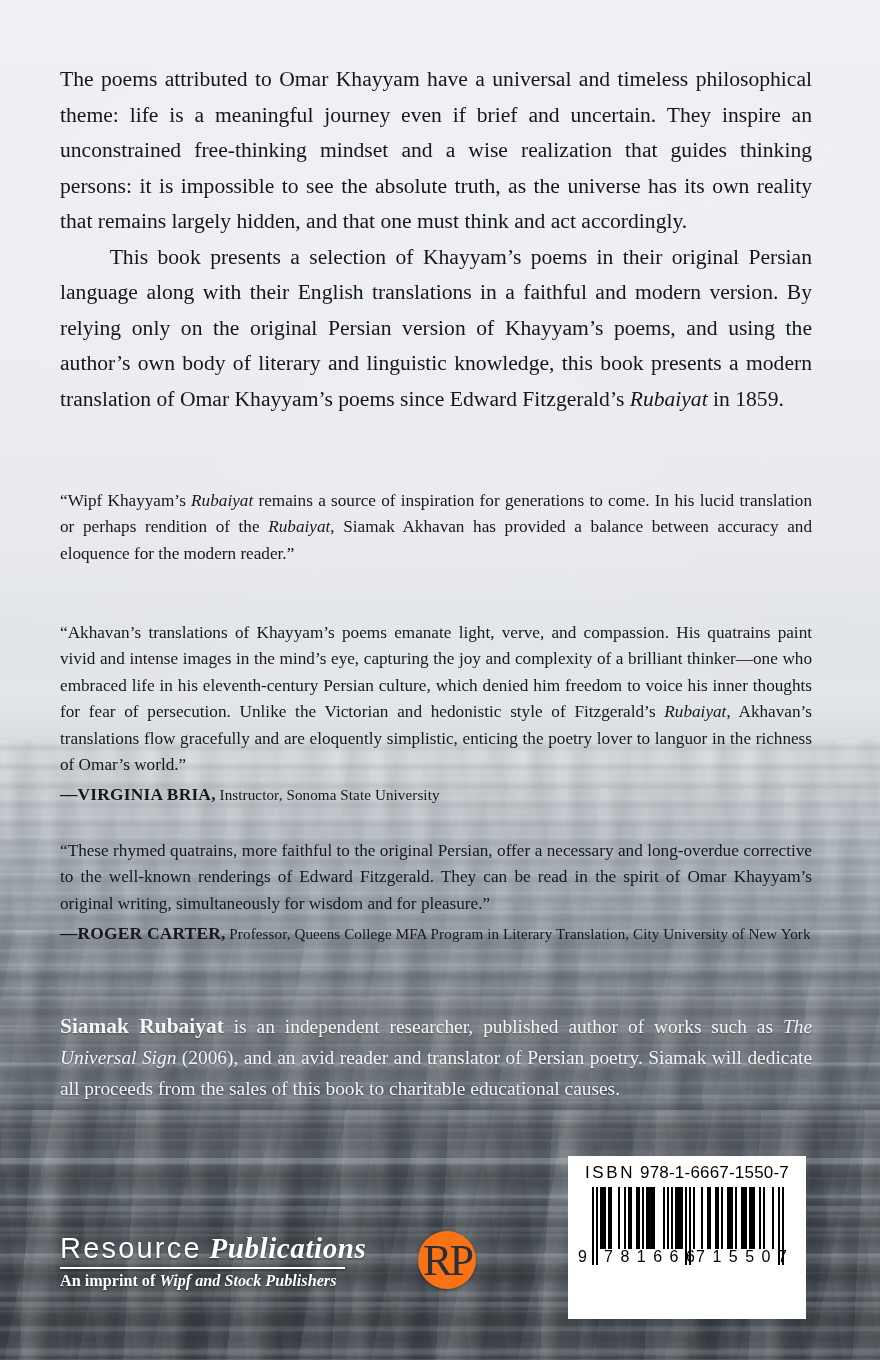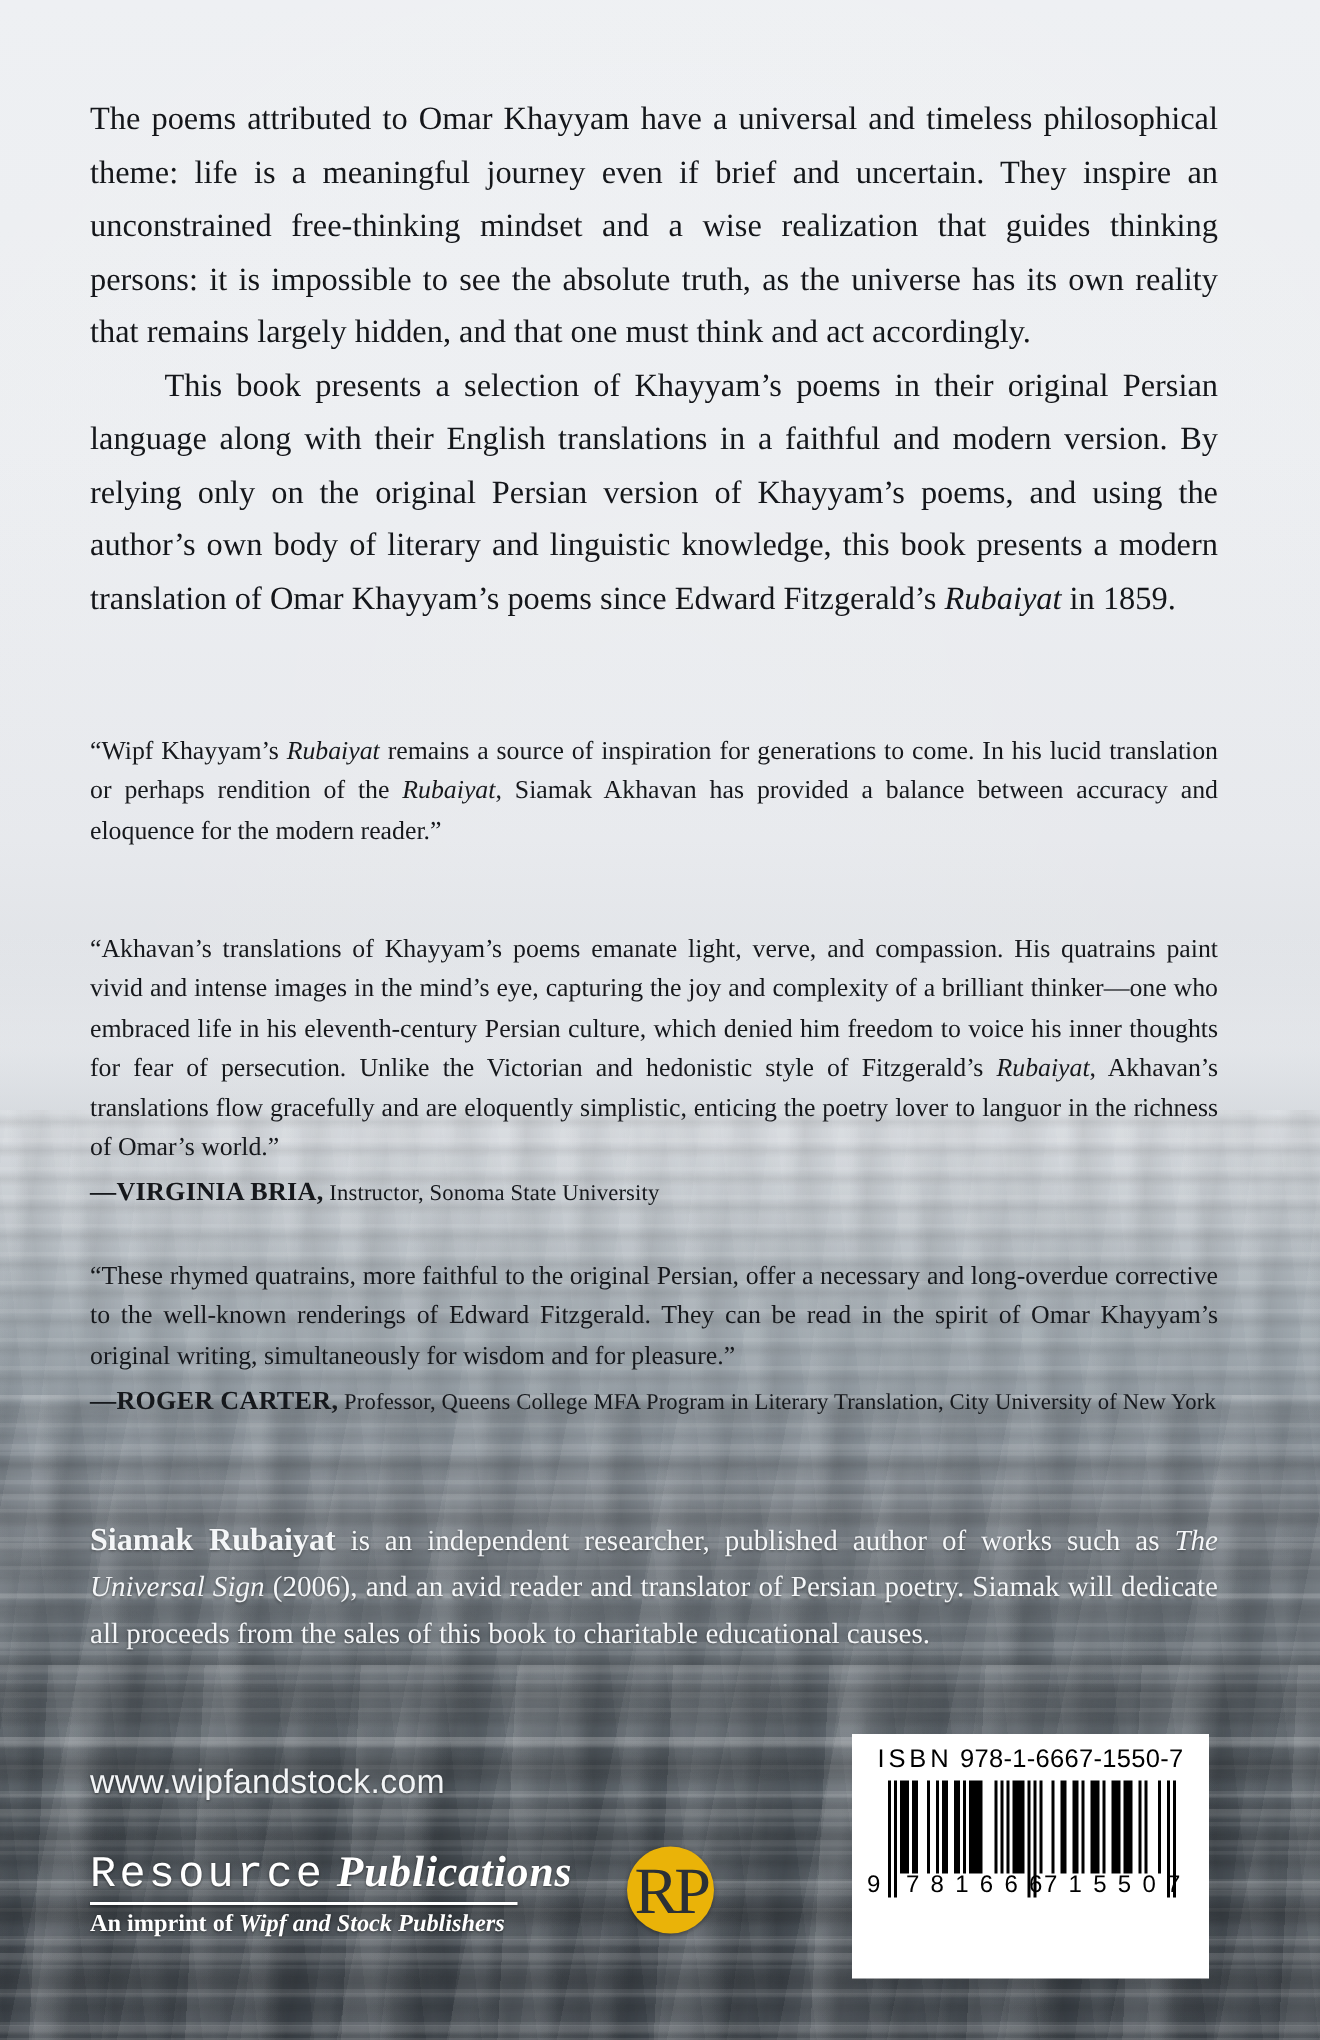--- a/index.html
+++ b/index.html
@@ -384,7 +384,6 @@
     <div class="bio"><span class="name">Siamak Rubaiyat</span><span> is an independent researcher, published author of works such as </span><em>The Universal Sign</em><span> (2006), and an avid reader and translator of Persian poetry. Siamak will dedicate all proceeds from the sales of this book to charitable educational causes.</span></div>
 
     <div class="credits">
-      <div class="website">www.wipfandstock.com</div>
     </div>
 
     <div class="publisher">

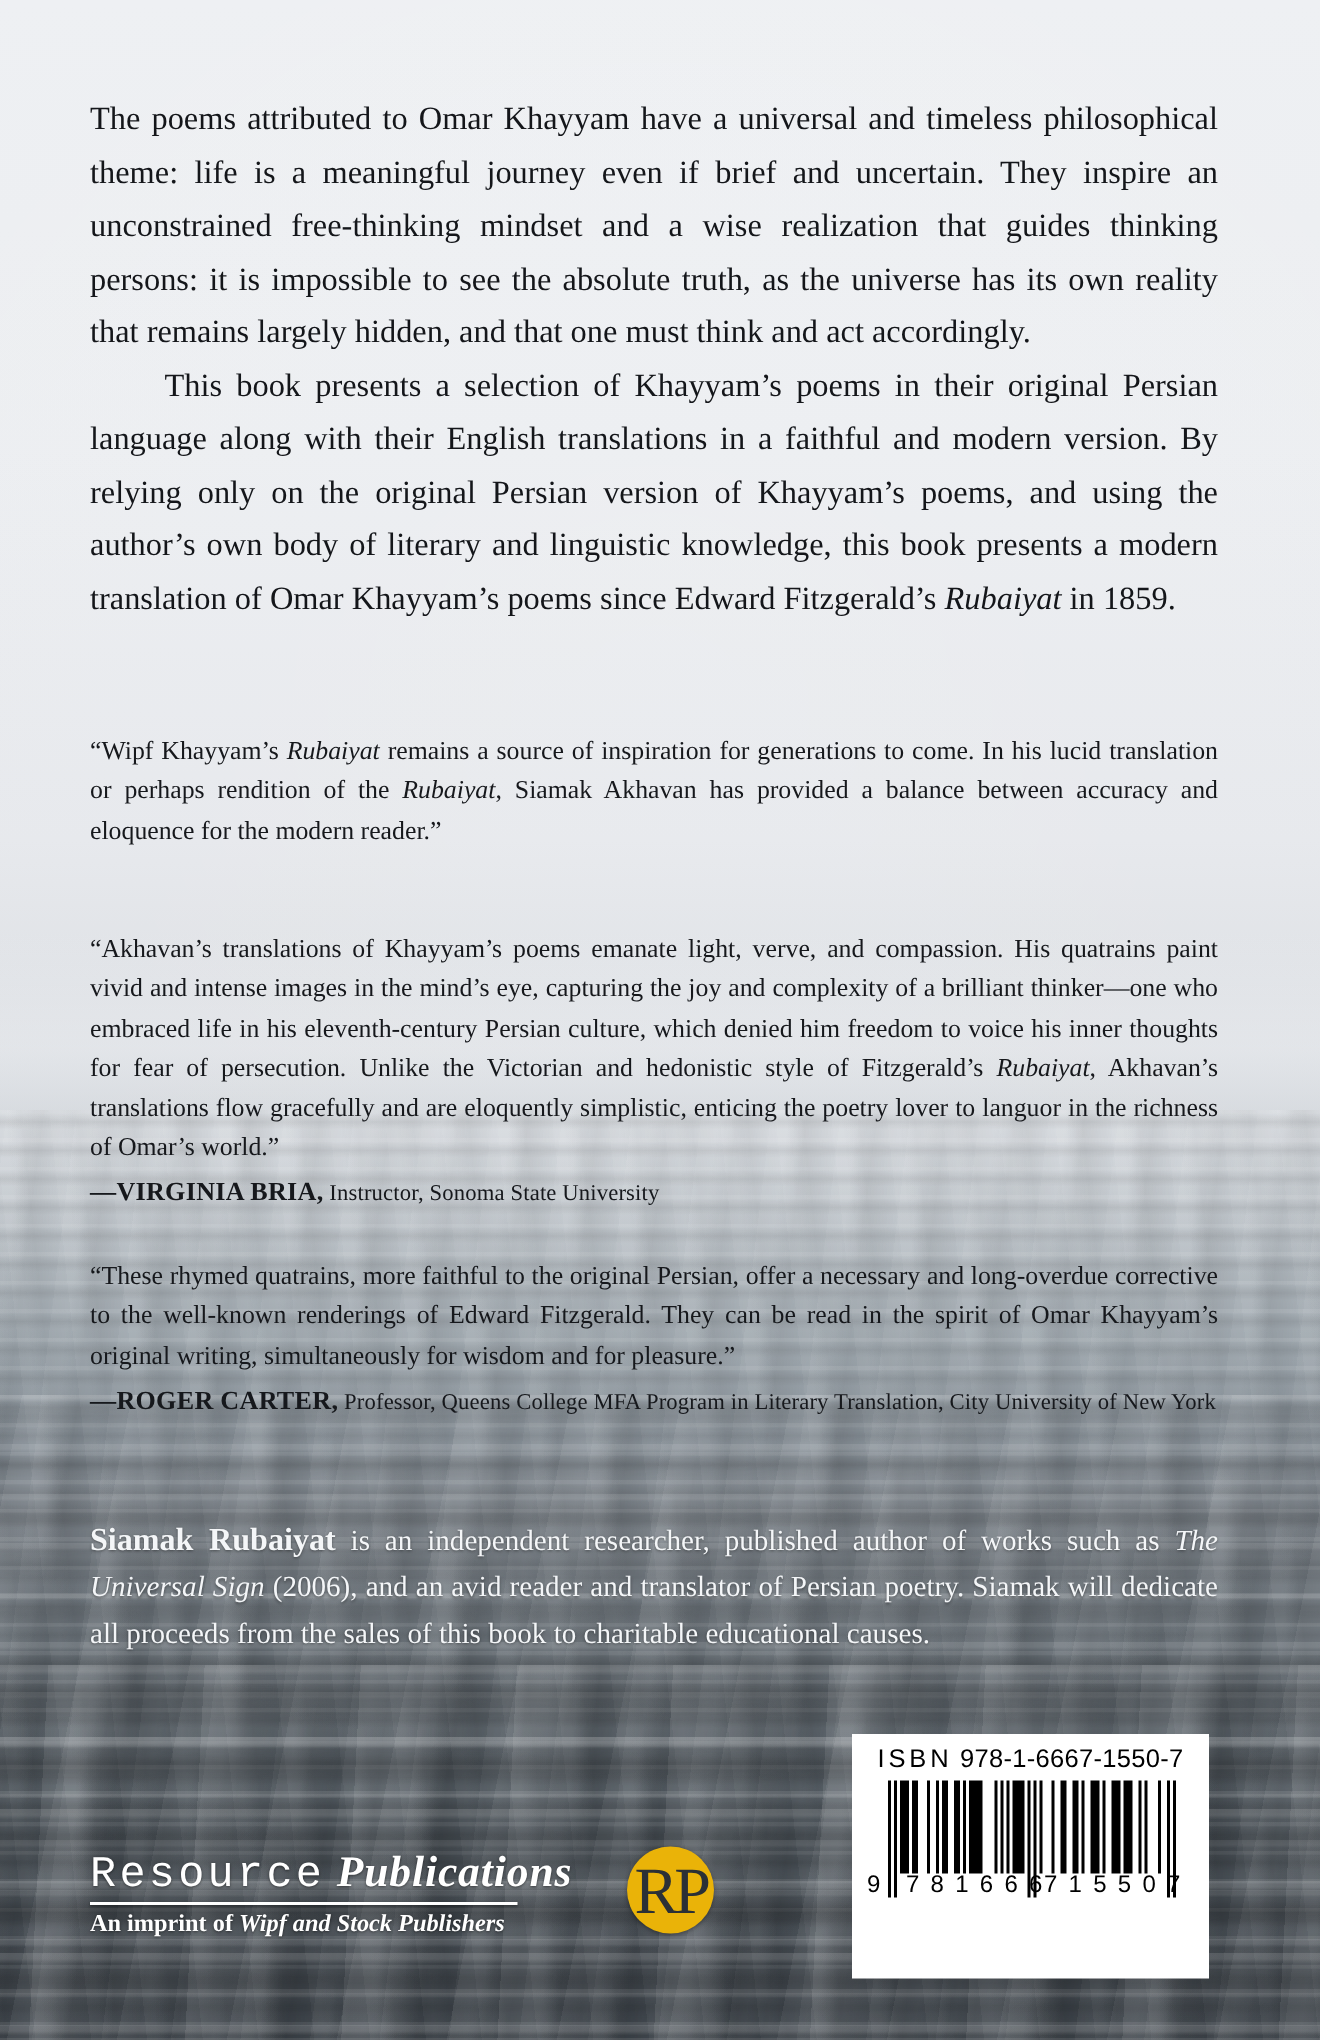--- a/index.html
+++ b/index.html
@@ -243,7 +243,7 @@
     white-space: nowrap;
   }
   .pub-line1 .res {
-    font-family: Liberation Mono, monospace;
+    font-family: Liberation Sans, sans-serif;
     letter-spacing: 2.2px;
   }
   .pub-line1 .pubs {

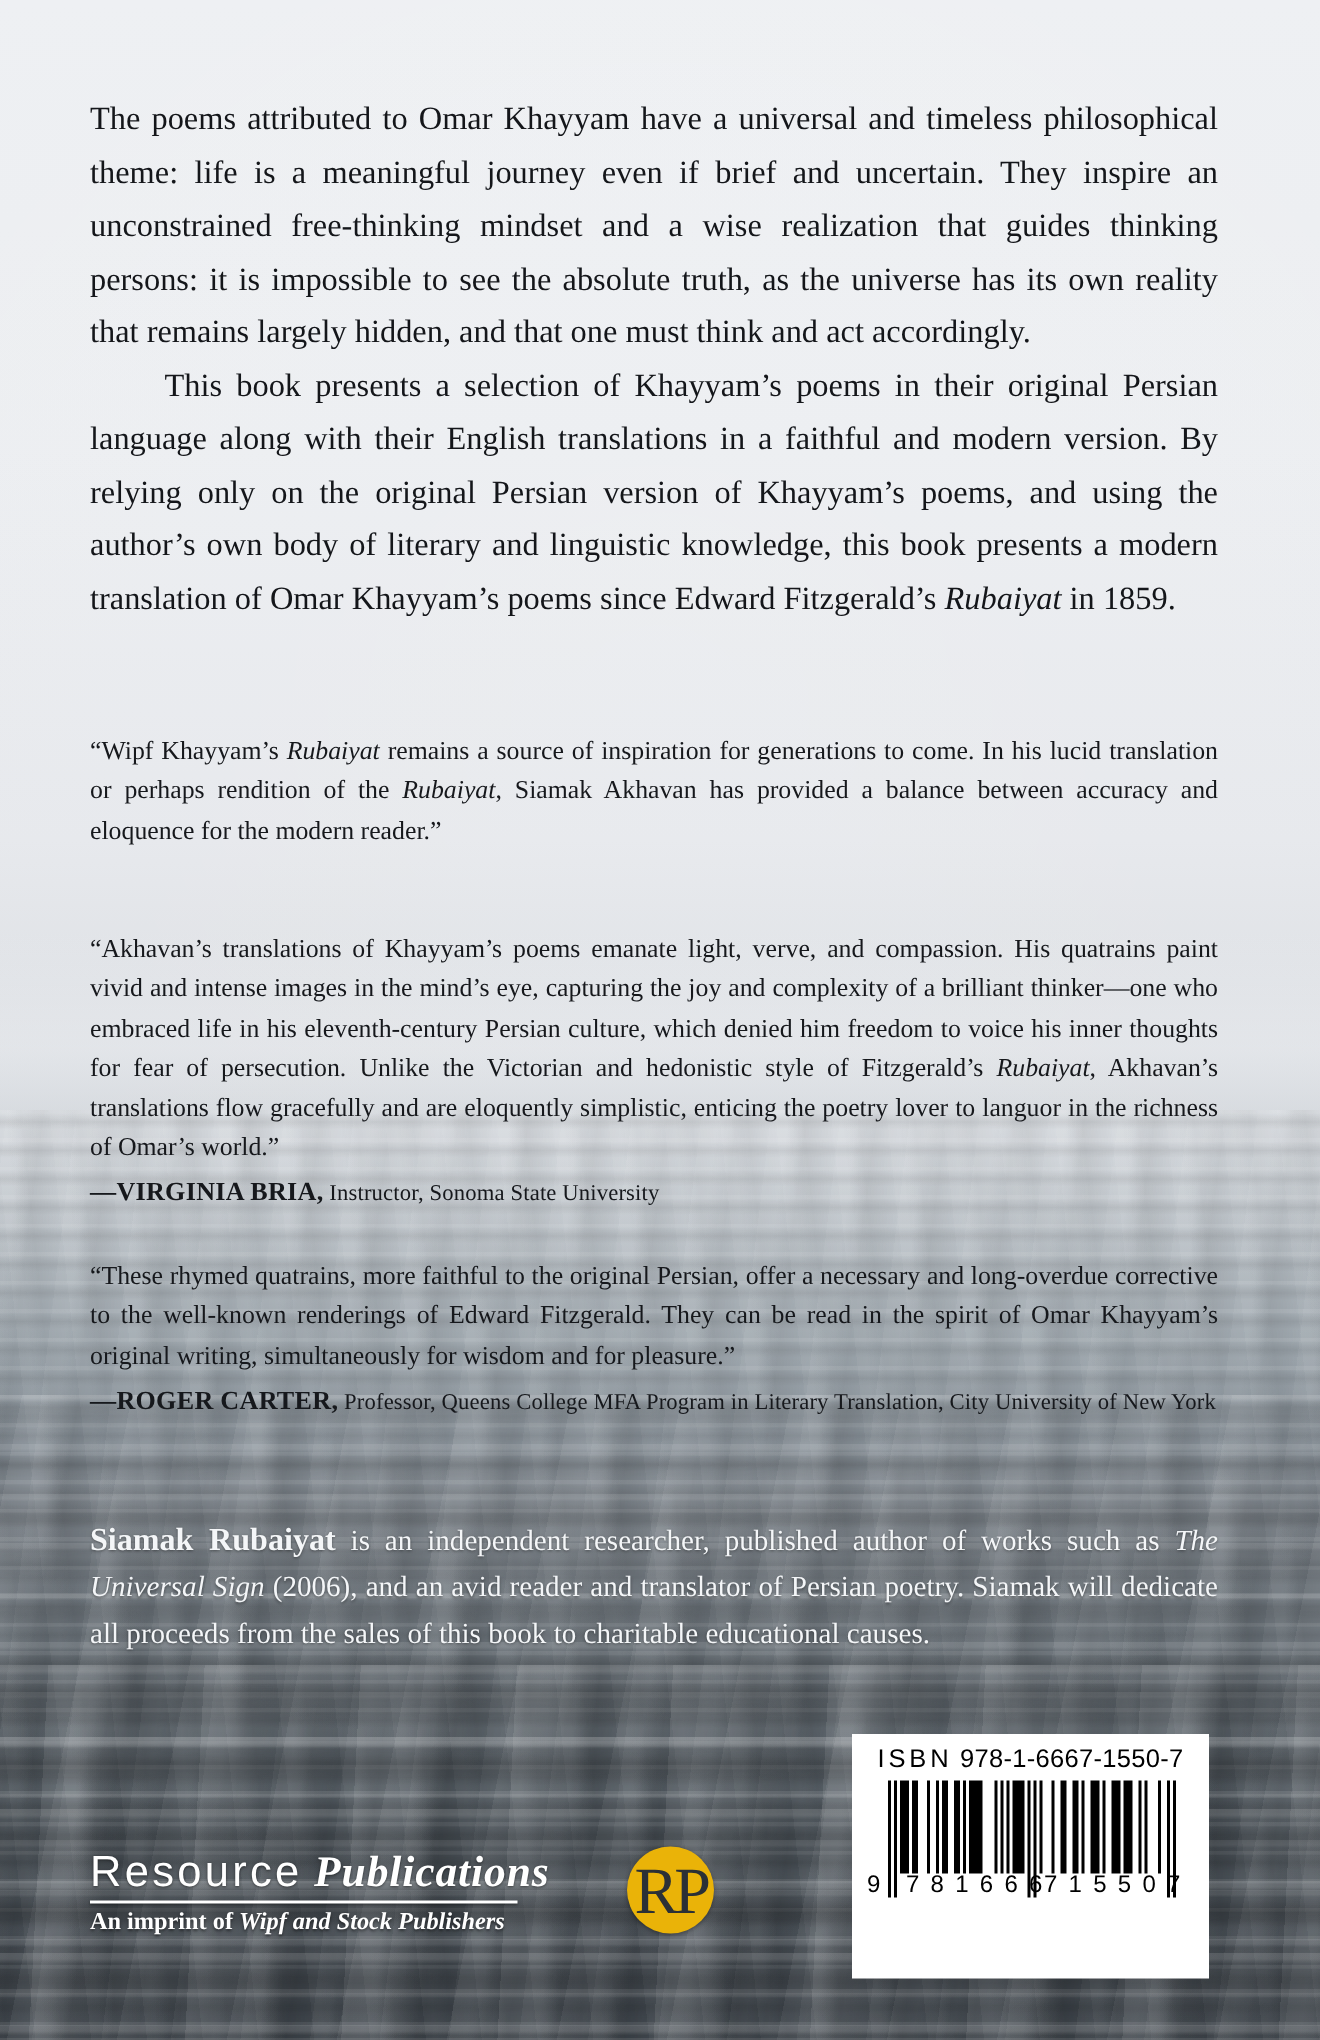--- a/index.html
+++ b/index.html
@@ -275,7 +275,7 @@
     width: 58px;
     height: 58px;
     border-radius: 50%;
-    background: #eab308;
+    background: #f97316;
     display: flex;
     align-items: center;
     justify-content: center;

